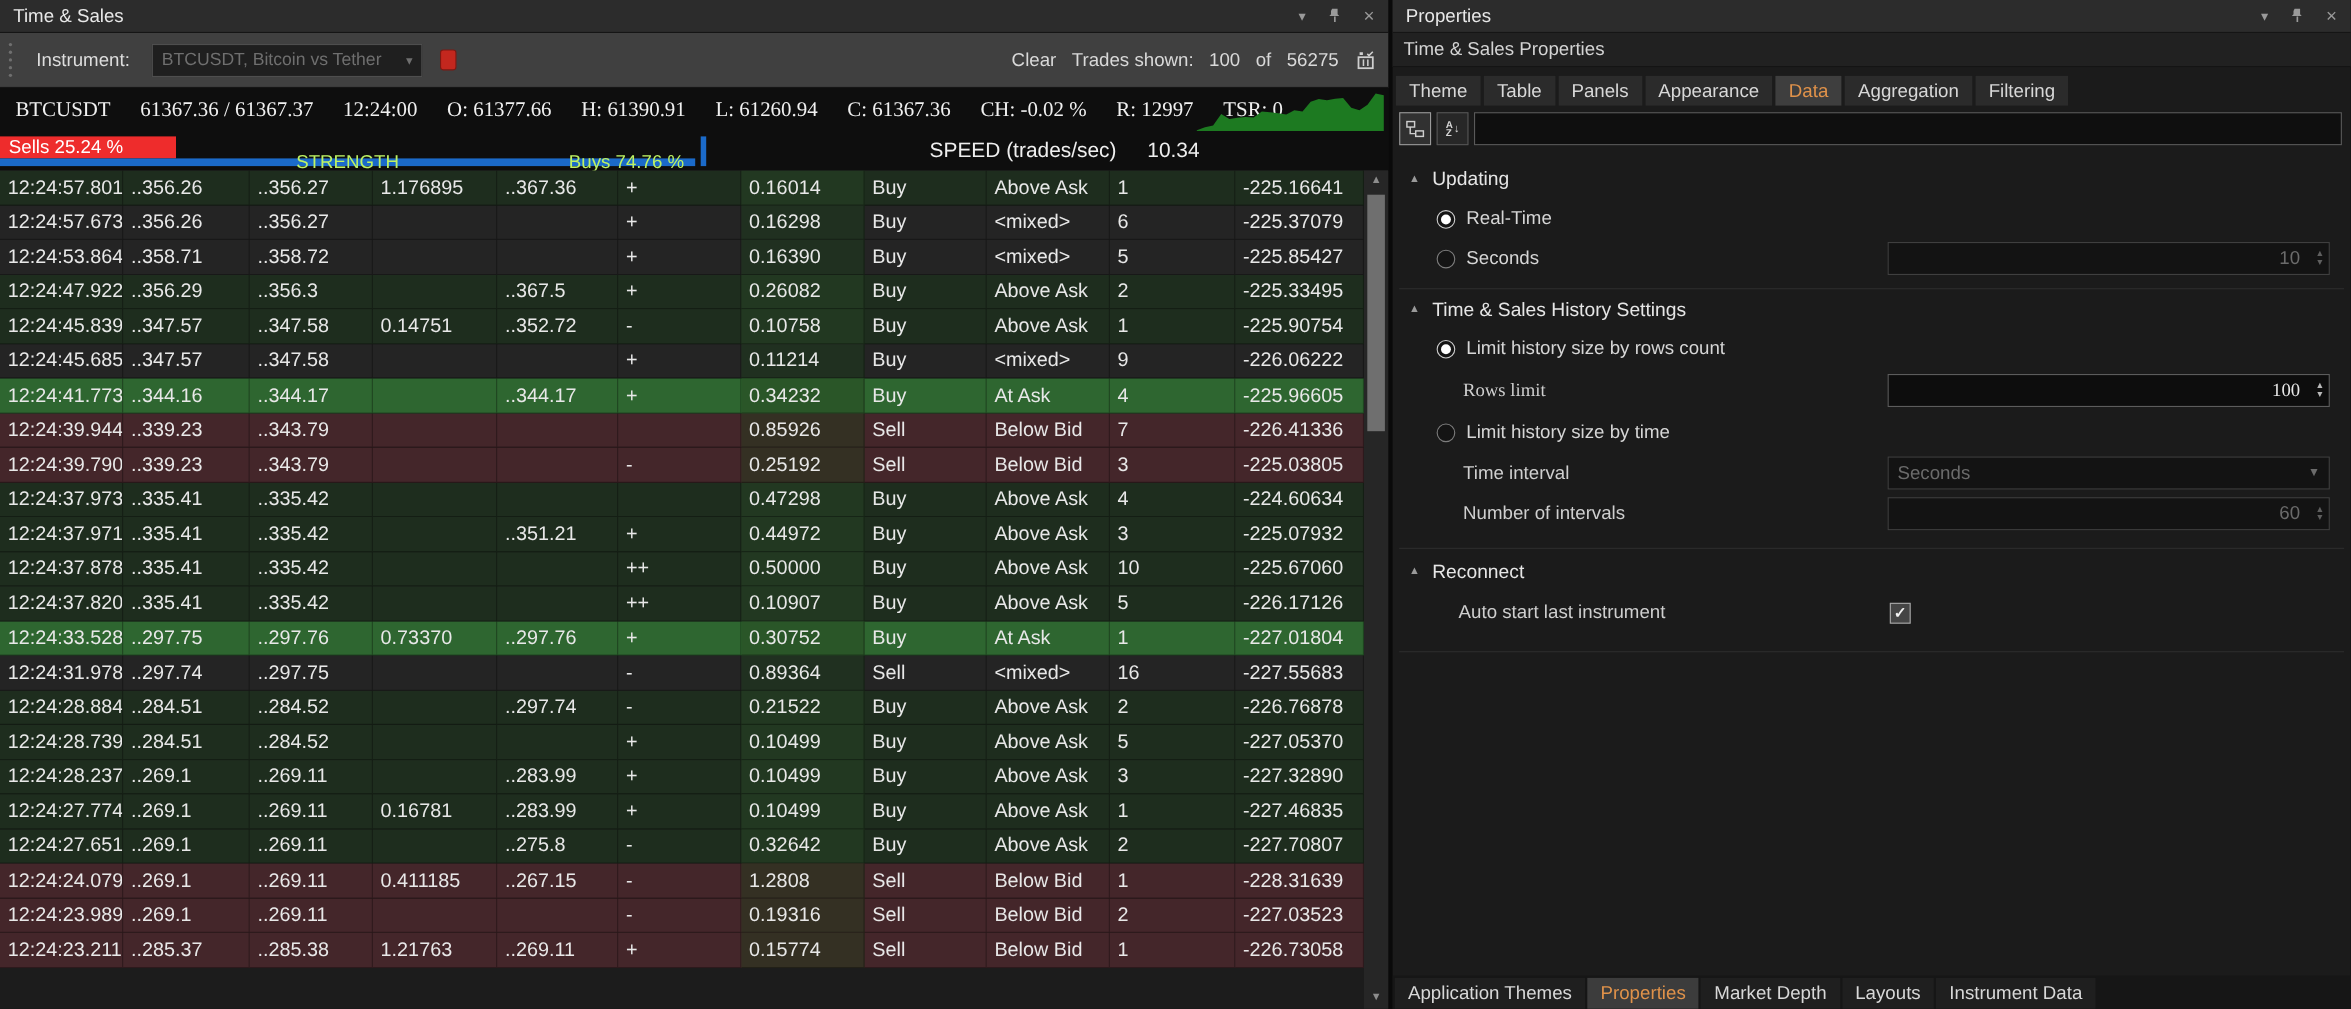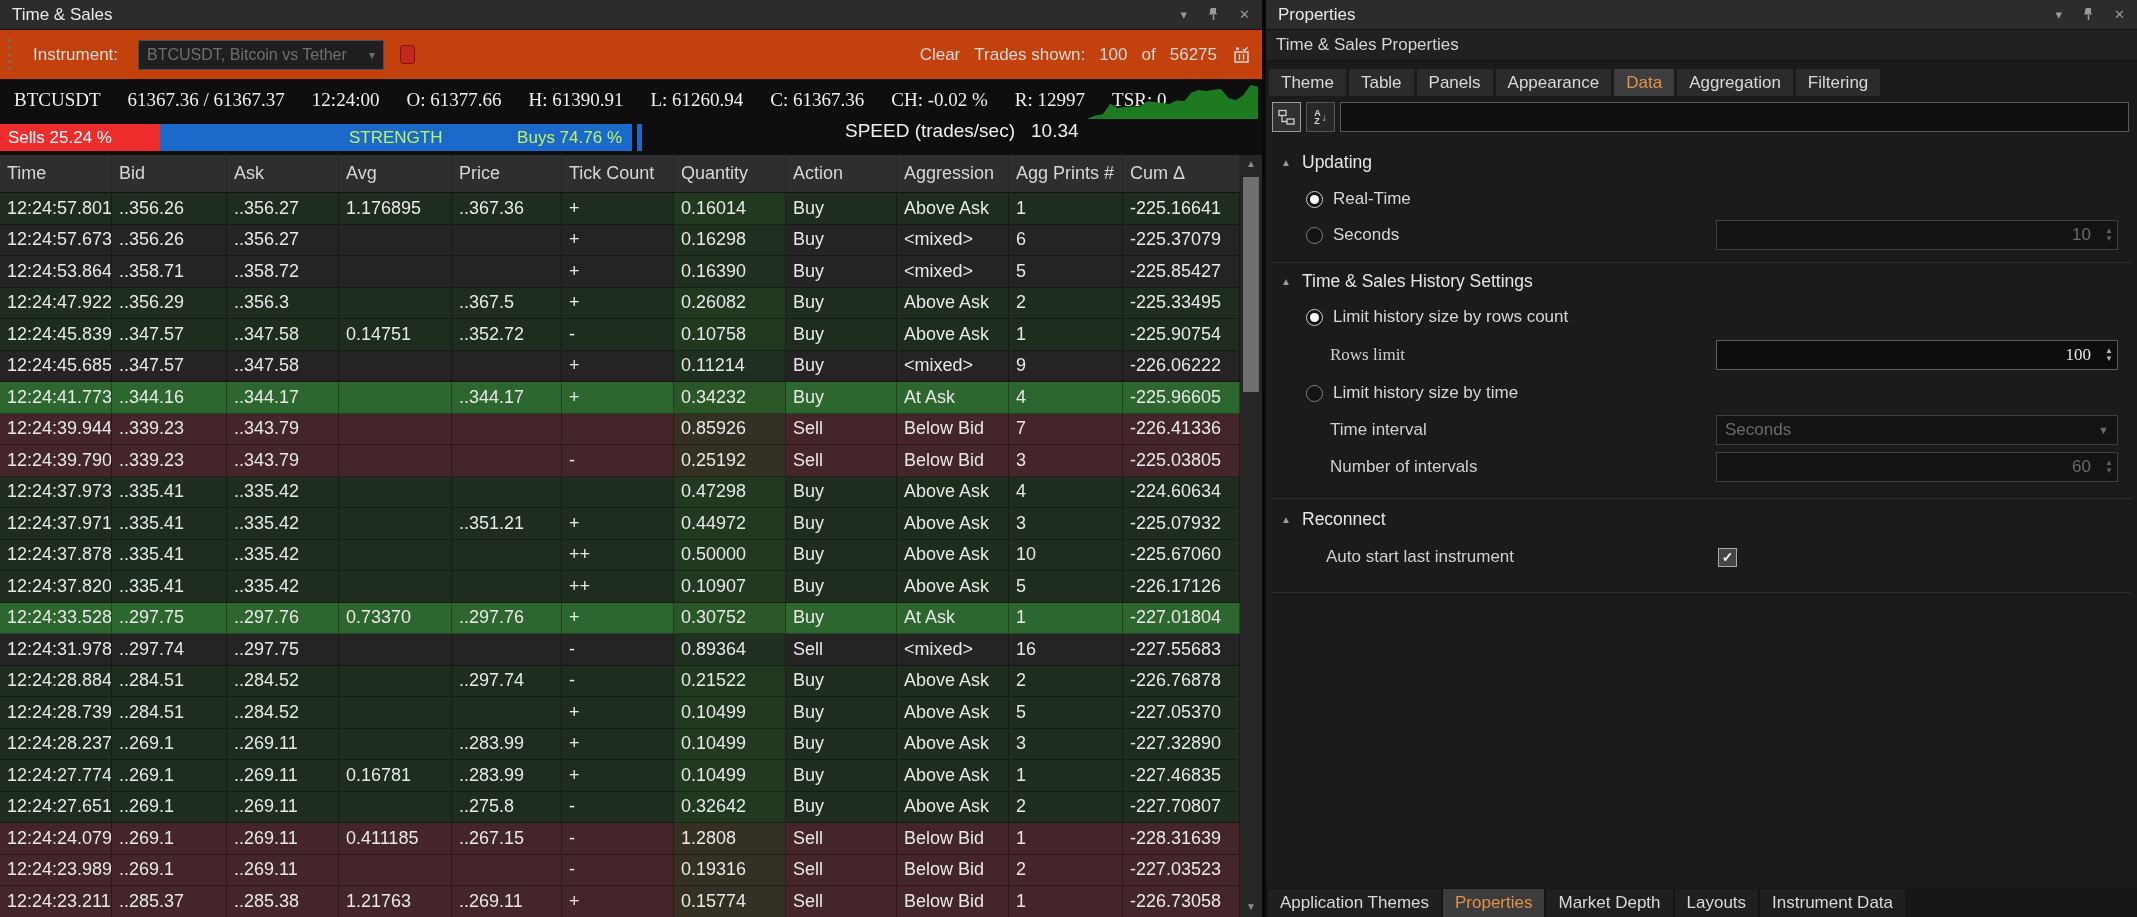--- a/index.html
+++ b/index.html
@@ -16,7 +16,7 @@
   .wicon { font-size:13px; line-height:1; cursor:default; }
 
   
-  .ts-toolbar { height:50px; background:#c2410c; border-bottom:1px solid #151515;
+  .ts-toolbar { height:50px; background:#404040; border-bottom:1px solid #151515;
     display:flex; align-items:center; position:relative;text-align:right; }
   .grip { display:flex; flex-direction:column; gap:4px; margin-left:8px; }
   .grip i { width:3px; height:3px; border-radius:50%; background:#6f6f6f; }

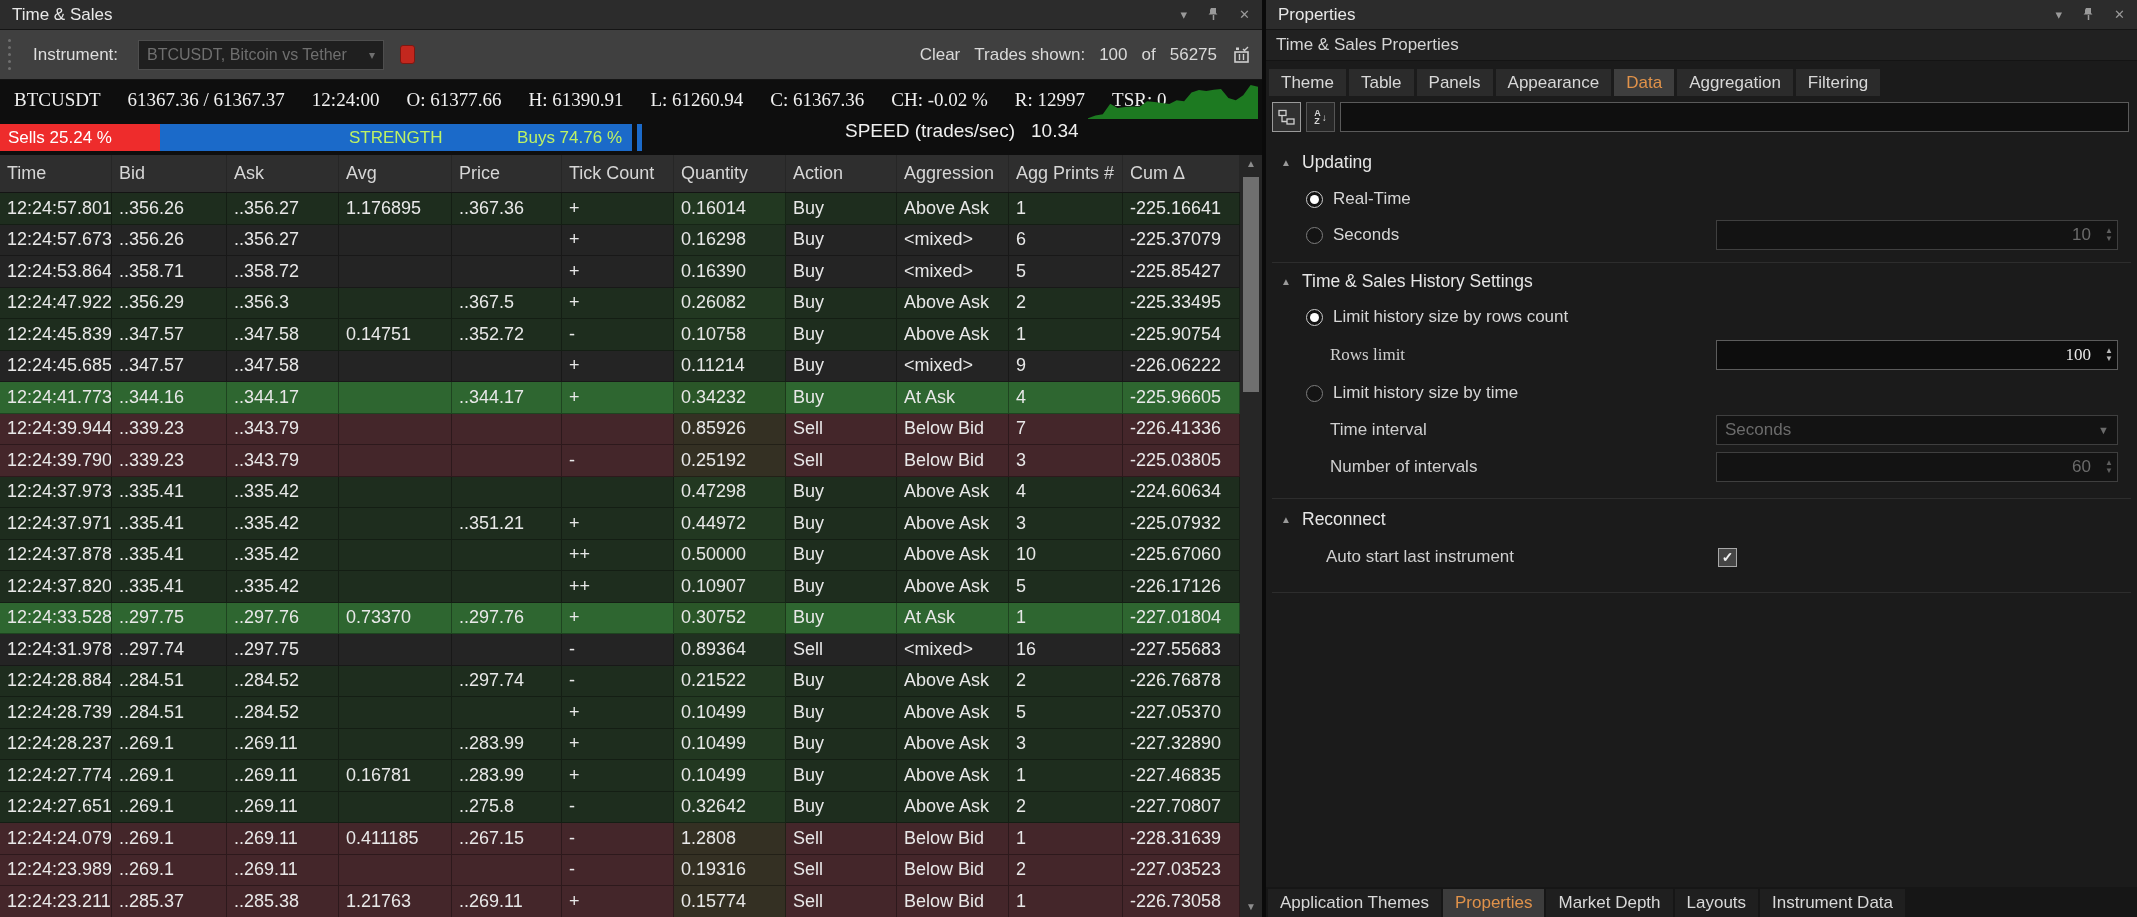--- a/index.html
+++ b/index.html
@@ -40,7 +40,7 @@
 
   
   .strengthrow { height:35px; background:#0e0e0e; position:relative; }
-  .sbar { position:absolute; left:0; top:4px; width:632px; height:27px; display:flex; }
+  .sbar { position:absolute; left:0; top:4px; width:632px; height:27px; display:flex;flex-direction:column; }
   .sbar .sells { background:#ee2c2c; color:#fff; font-size:17px; display:flex;
     align-items:center; padding-left:8px; white-space:nowrap; overflow:hidden; }
   .sbar .buysblue { flex:1; background:#1b6ac9; position:relative; color:#bef264; font-size:17px; }

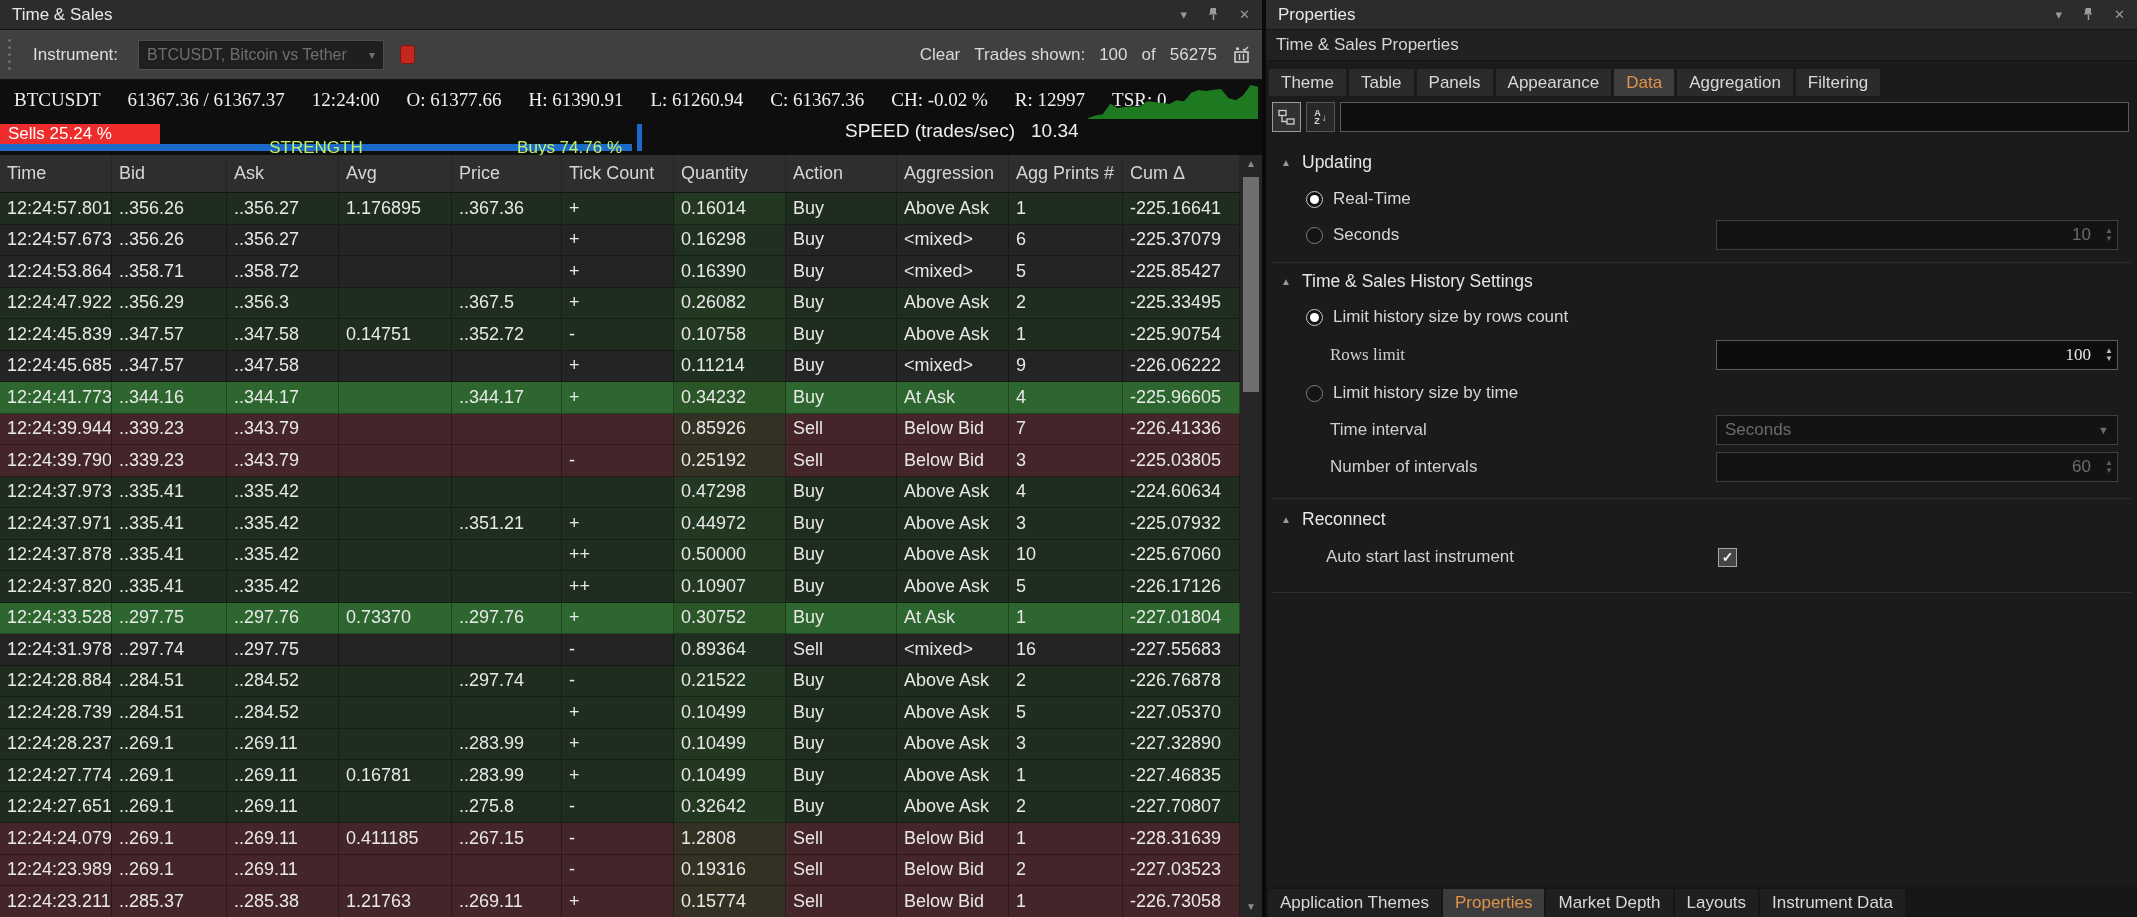--- a/index.html
+++ b/index.html
@@ -48,8 +48,8 @@
     display:flex; align-items:center; justify-content:center; }
   .sbar .buysblue .buys { position:absolute; right:10px; top:0; bottom:0; display:flex; align-items:center; }
   .sliver { position:absolute; left:637px; top:4px; width:5px; height:27px; background:#1b6ac9; }
-  .speed { position:absolute; left:845px; top:0; height:35px; display:flex; gap:16px;
-    align-items:flex-start; color:#efefef; font-size:19px; }
+  .speed { position:absolute; left:845px; top:0; height:35px; display:flex; gap:28px;
+    align-items:center; color:#efefef; font-size:19px; }
 
   
   .tablewrap { position:absolute; top:155px; left:0; right:22px; bottom:0; overflow:hidden; background:#1c1c1c; }

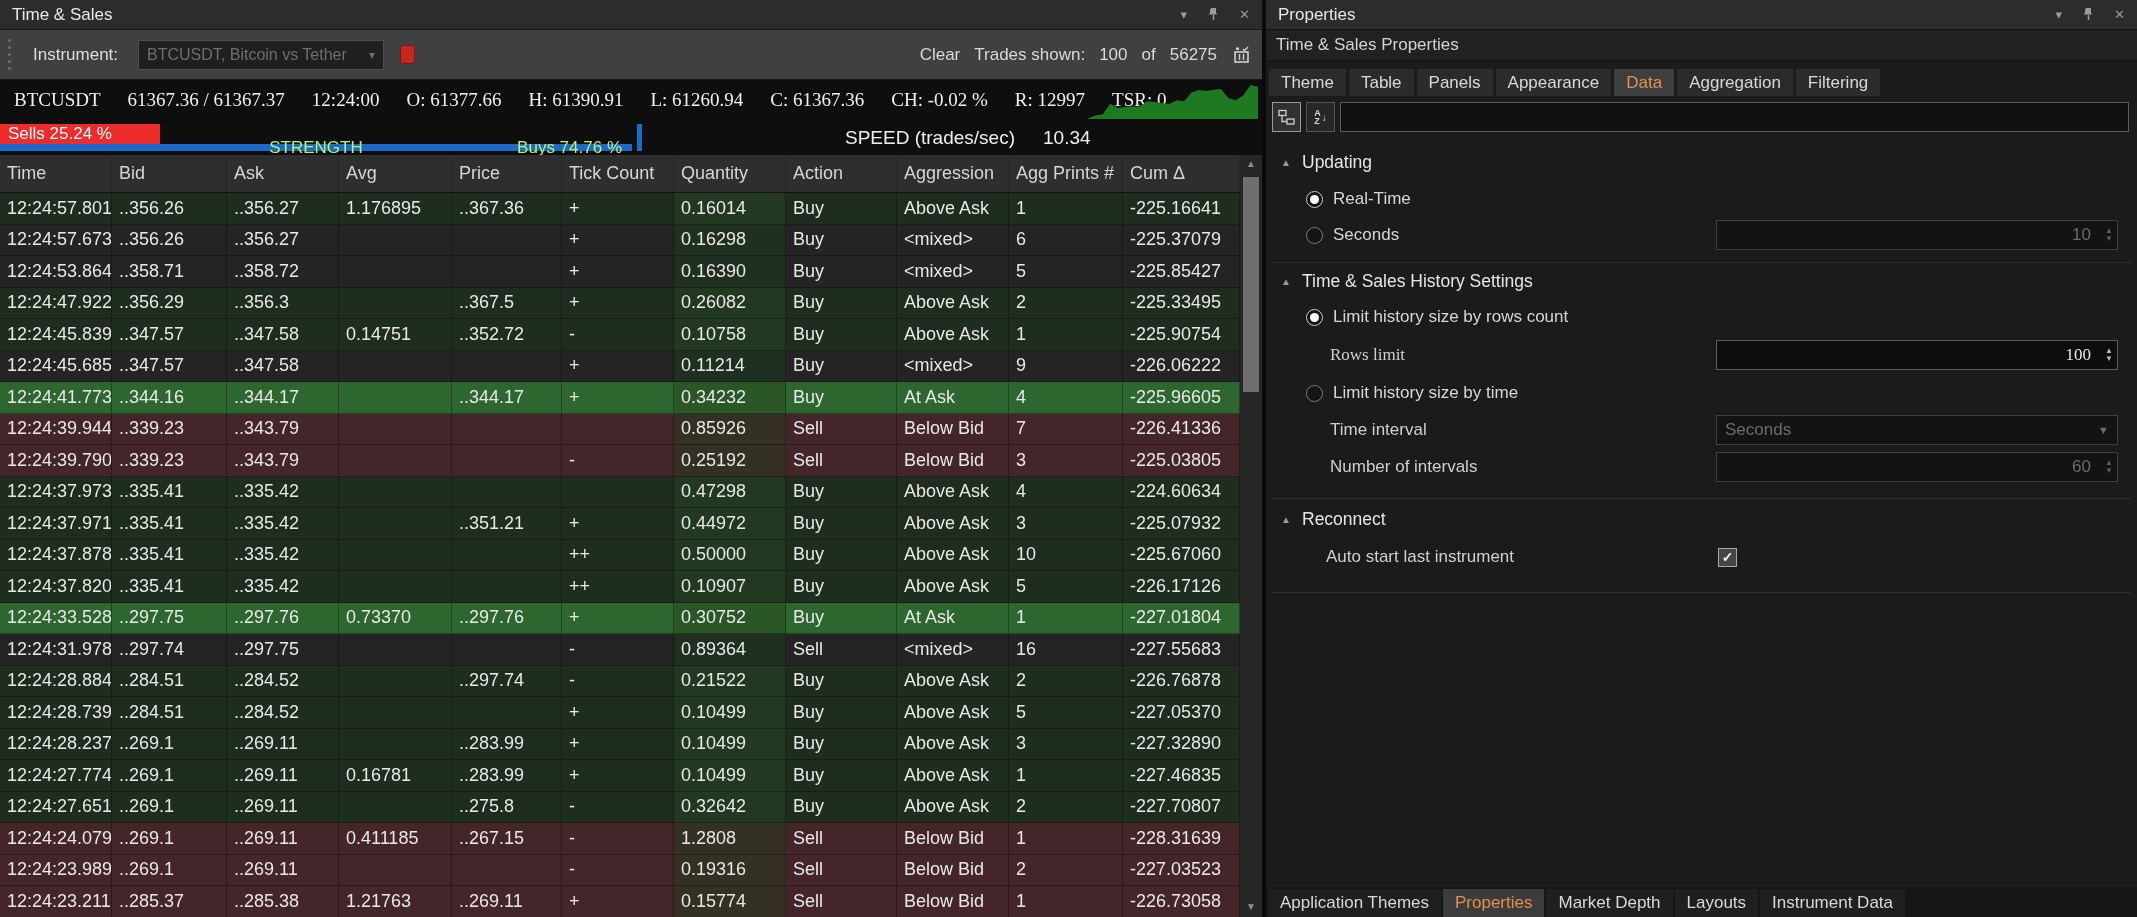--- a/index.html
+++ b/index.html
@@ -216,19 +216,6 @@
   </div>
 
   <div class="tablewrap">
-    <div class="thead">
-        <div class="hcell c0">Time</div>
-        <div class="hcell c1">Bid</div>
-        <div class="hcell c2">Ask</div>
-        <div class="hcell c3">Avg</div>
-        <div class="hcell c4">Price</div>
-        <div class="hcell c5">Tick Count</div>
-        <div class="hcell c6">Quantity</div>
-        <div class="hcell c7">Action</div>
-        <div class="hcell c8">Aggression</div>
-        <div class="hcell c9">Agg Prints #</div>
-        <div class="hcell c10">Cum Δ</div>
-      </div>
     <div>
         <div class="trow tone-buy">
           <div class="cell c0">12:24:57.801</div>

